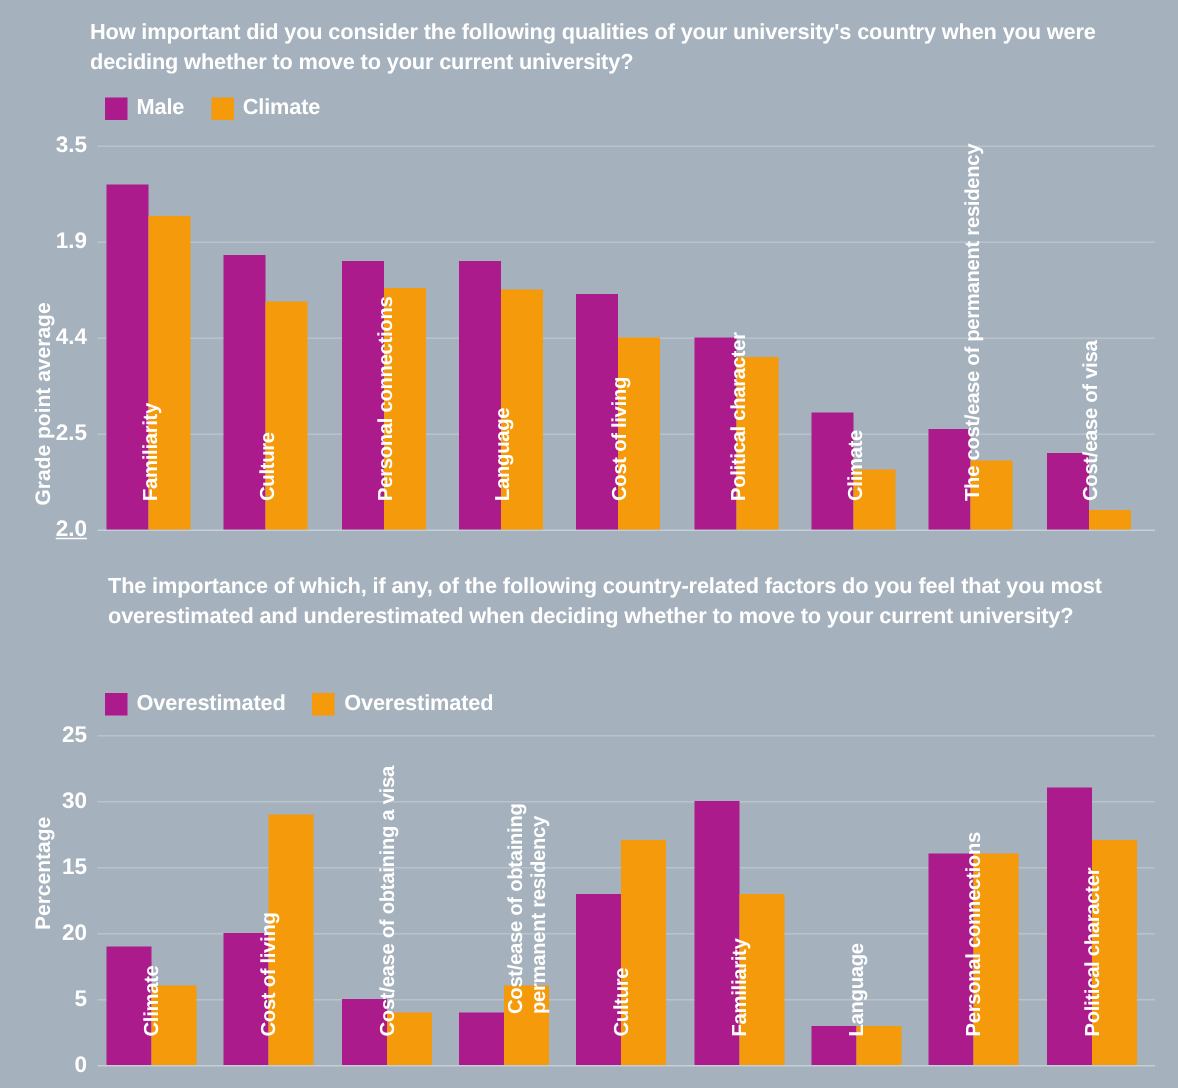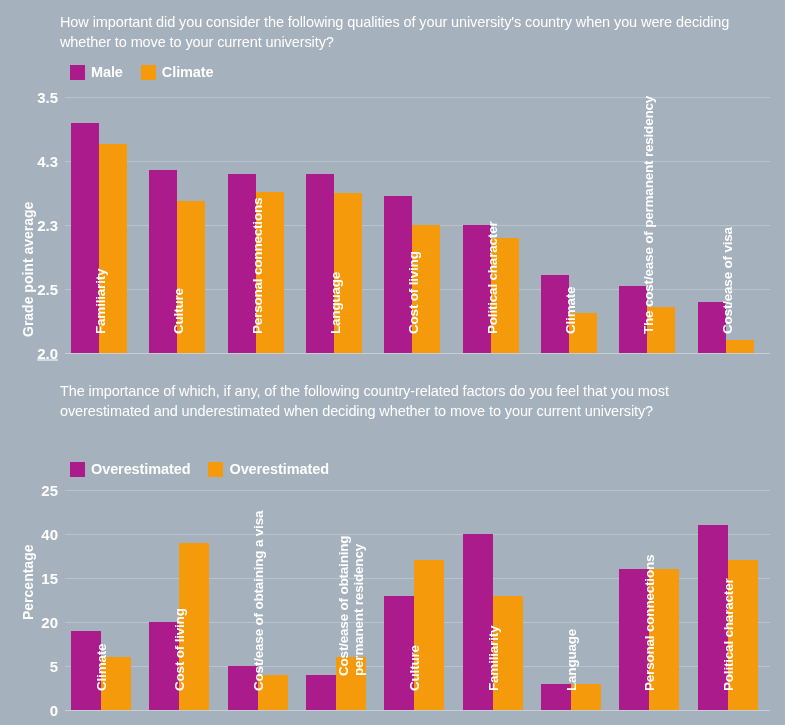--- a/index.html
+++ b/index.html
@@ -22,7 +22,7 @@
     left: 60px;
     width: 700px;
     font-size: 14.5px;
-    font-weight: normal;
+    font-weight: bold;
     line-height: 20px;
     letter-spacing: -0.1px;
     color: #ffffff;

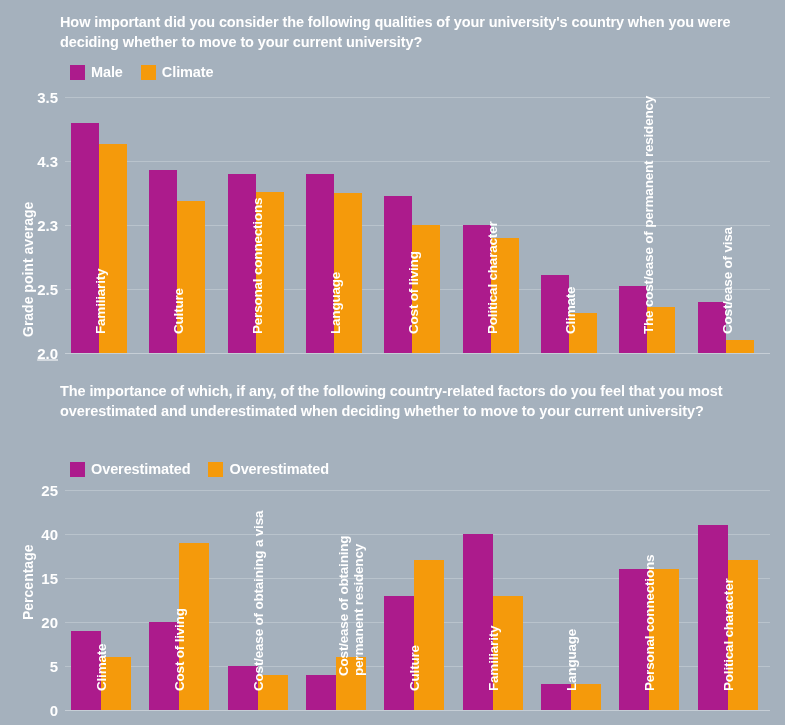--- a/index.html
+++ b/index.html
@@ -147,7 +147,7 @@
     <div class="gridline baseline" style="top:256px;"></div>
 
     <div class="ytick" style="top:0px;">3.5</div>
-    <div class="ytick" style="top:64px;">4.3</div>
+    <div class="ytick" style="top:64px;">1.9</div>
     <div class="ytick" style="top:128px;">2.3</div>
     <div class="ytick" style="top:192px;">2.5</div>
     <div class="ytick" style="top:256px;text-decoration:underline;">2.0</div>

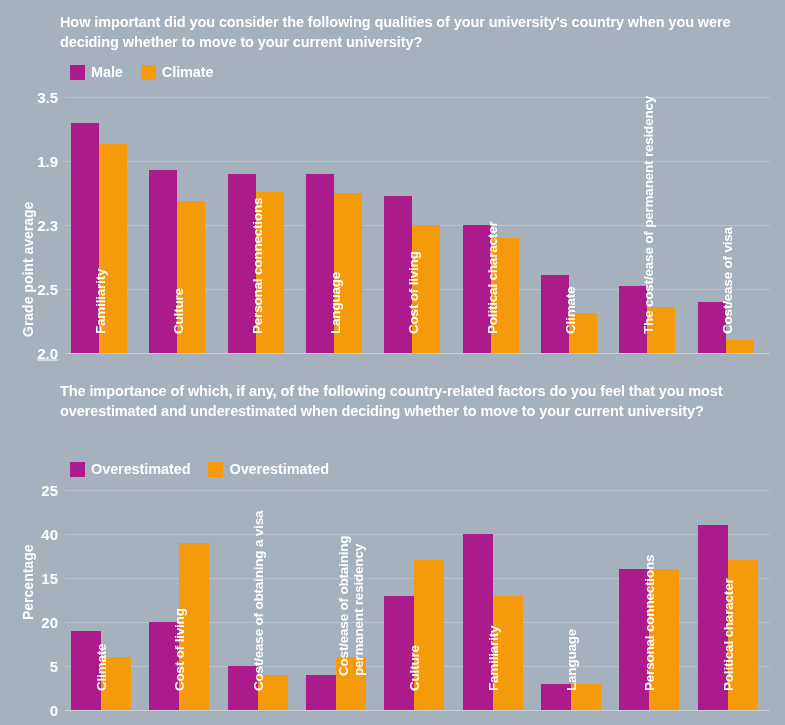--- a/index.html
+++ b/index.html
@@ -148,7 +148,7 @@
 
     <div class="ytick" style="top:0px;">3.5</div>
     <div class="ytick" style="top:64px;">1.9</div>
-    <div class="ytick" style="top:128px;">2.3</div>
+    <div class="ytick" style="top:128px;">4.4</div>
     <div class="ytick" style="top:192px;">2.5</div>
     <div class="ytick" style="top:256px;text-decoration:underline;">2.0</div>
 

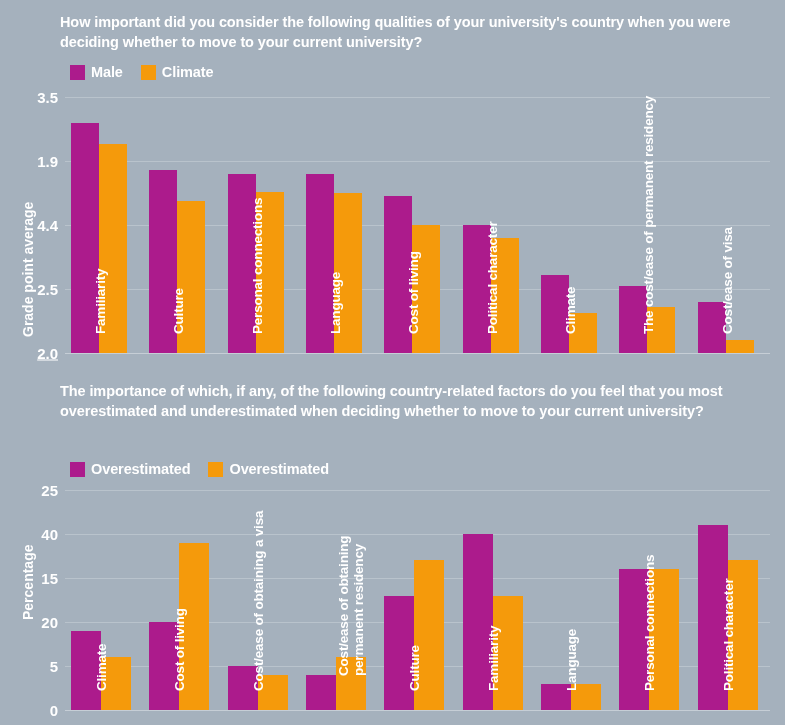--- a/index.html
+++ b/index.html
@@ -204,7 +204,7 @@
 
 <div class="panel">
 
-  <div class="q-title" style="top:381px;">The importance of which, if any, of the following country-related factors do you feel that you most overestimated and underestimated when deciding whether to move to your current university?</div>
+  <div class="q-title" style="top:381px;margin-left:12px;">The importance of which, if any, of the following country-related factors do you feel that you most overestimated and underestimated when deciding whether to move to your current university?</div>
 
   <div class="legend" style="top:461px;">
     <div class="legend-item">

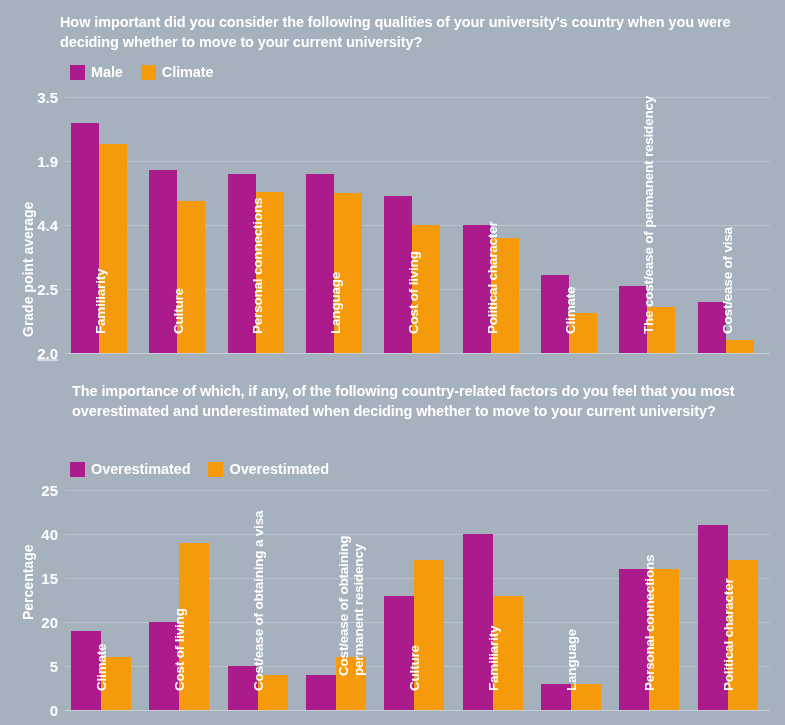--- a/index.html
+++ b/index.html
@@ -229,7 +229,7 @@
     <div class="gridline baseline" style="top:220px;"></div>
 
     <div class="ytick" style="top:0px;">25</div>
-    <div class="ytick" style="top:44px;">40</div>
+    <div class="ytick" style="top:44px;">30</div>
     <div class="ytick" style="top:88px;">15</div>
     <div class="ytick" style="top:132px;">20</div>
     <div class="ytick" style="top:176px;">5</div>

